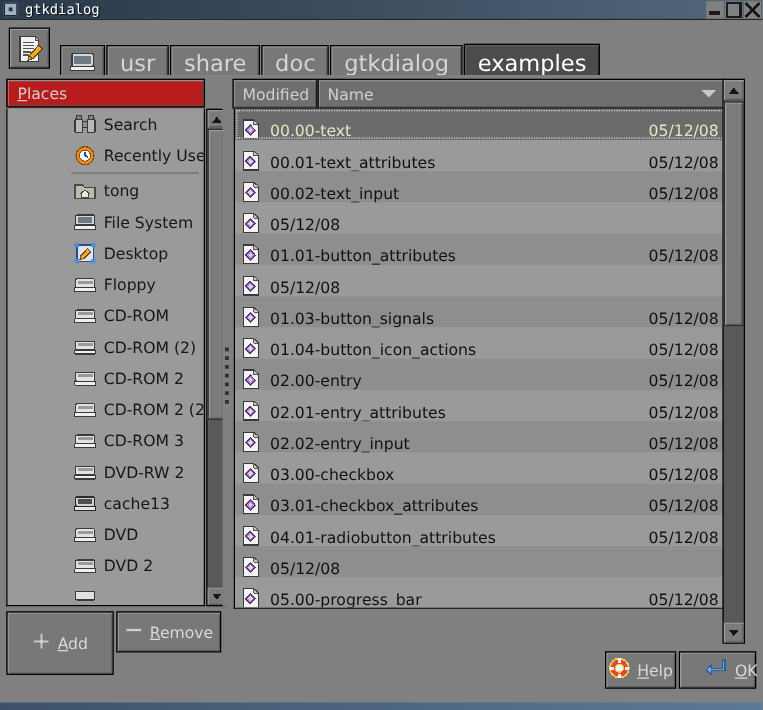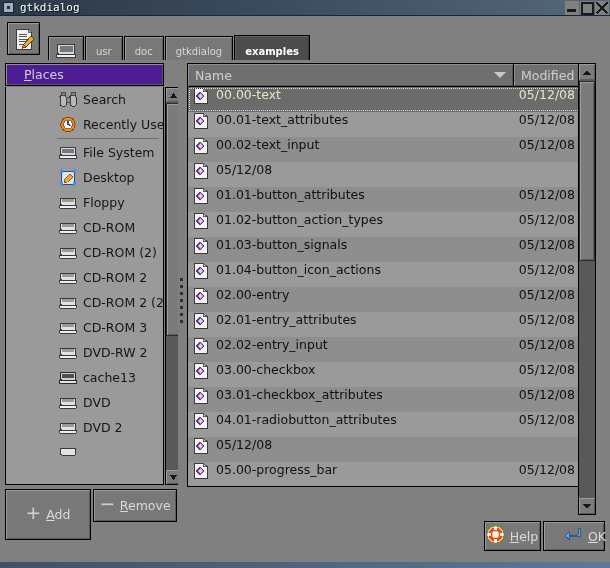--- a/index.html
+++ b/index.html
@@ -54,7 +54,7 @@
     box-shadow:inset 1px 1px 0 #9a9a9a, inset -1px -1px 0 #5e5e5e;
     box-sizing:border-box;cursor:pointer;
     display:flex;align-items:center;justify-content:center;
-    color:#d6d6d6;font-size:10px;white-space:nowrap;margin-right:1px;
+    color:#d6d6d6;font-size:18px;white-space:nowrap;margin-right:1px;
   }
   .crumb.icononly{padding:0 7px;}
   .crumb.active{

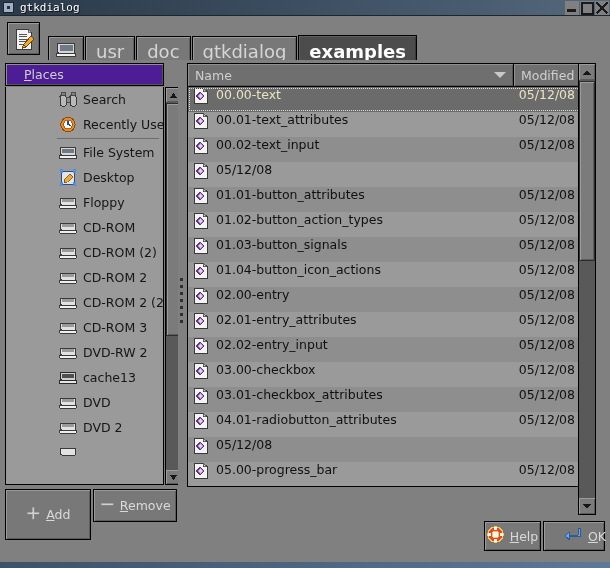--- a/index.html
+++ b/index.html
@@ -269,6 +269,9 @@
         <span>usr</span>
       </div>
       <div class="crumb">
+        <span>share</span>
+      </div>
+      <div class="crumb">
         <span>doc</span>
       </div>
       <div class="crumb">

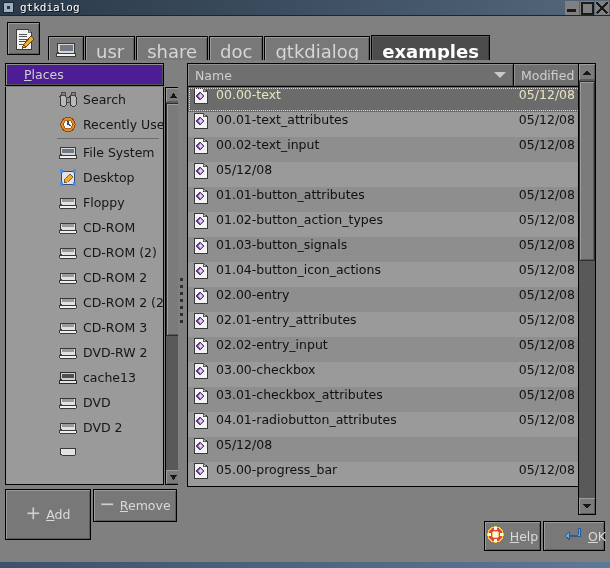--- a/index.html
+++ b/index.html
@@ -58,7 +58,7 @@
   }
   .crumb.icononly{padding:0 7px;}
   .crumb.active{
-    background:#4c4c4c;color:#ffffff;font-weight:bold;
+    background:#4c4c4c;color:#ffffff;font-weight:normal;
     box-shadow:inset 1px 1px 0 #5f5f5f, inset -1px -1px 0 #3a3a3a;
     height:33px;margin-top:-1px;
   }

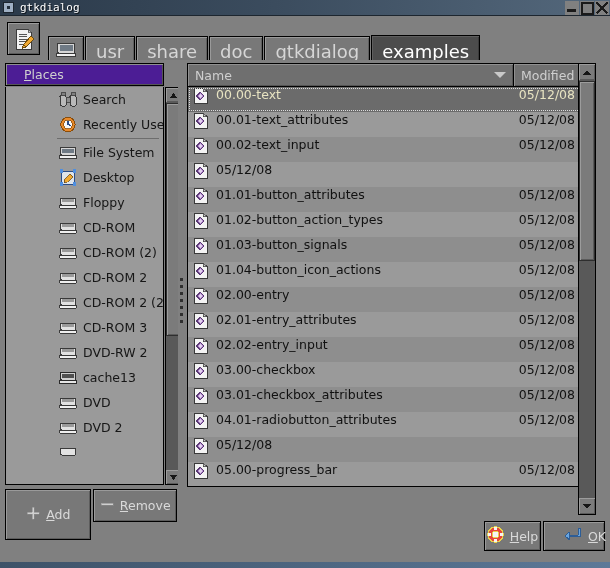--- a/index.html
+++ b/index.html
@@ -75,10 +75,10 @@
   }
   .places-head{
     position:absolute;left:0;top:0;width:159px;height:23px;
-    background:#4c1d95;border:1px solid #000;
+    background:#b91c1c;border:1px solid #000;
     box-shadow:inset 1px 1px 0 #909090, inset -1px -1px 0 #555;
     box-sizing:border-box;display:flex;align-items:center;
-    color:#cfcfcf;font-size:12.5px;padding-left:18px;cursor:pointer;
+    color:#cfcfcf;font-size:12.5px;padding-left:8px;cursor:pointer;
   }
   .places-head u{text-decoration:underline;}
   .places-list{

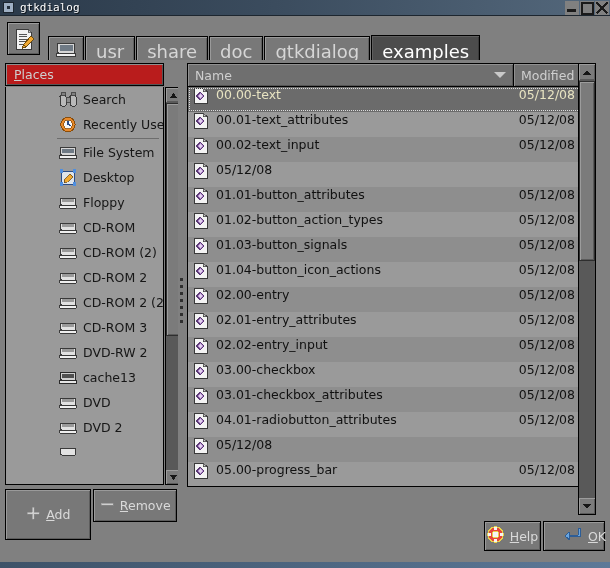--- a/index.html
+++ b/index.html
@@ -493,12 +493,12 @@
 
     <div class="filepane">
       <div class="col-head">
+        <div class="col mod">
+          <span>Modified</span>
+        </div>
         <div class="col name">
           <span>Name</span>
           <span class="sortarrow"></span>
-        </div>
-        <div class="col mod">
-          <span>Modified</span>
         </div>
       </div>
 

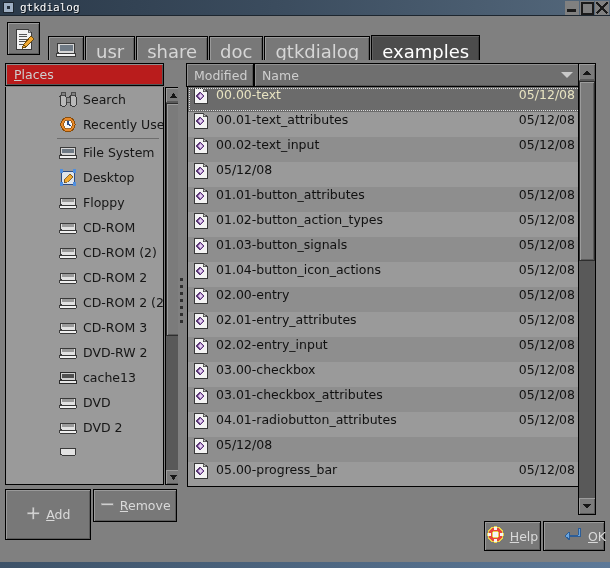--- a/index.html
+++ b/index.html
@@ -145,7 +145,7 @@
     box-sizing:border-box;overflow:hidden;
   }
   .fl-row{
-    height:25px;display:flex;align-items:flex-start;box-sizing:border-box;
+    height:25px;display:flex;align-items:flex-end;box-sizing:border-box;
     padding:0 6px 0 5px;cursor:pointer;color:#111;font-size:12.5px;
     white-space:nowrap;
   }

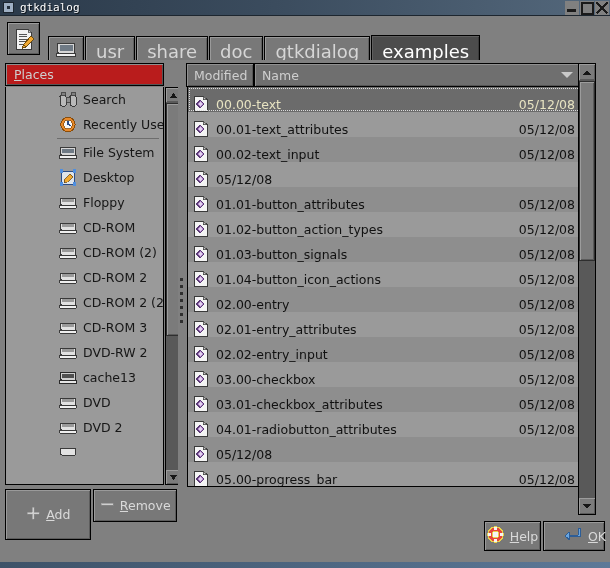--- a/index.html
+++ b/index.html
@@ -318,6 +318,15 @@
 
         <div class="pl-sep"></div>
 
+        <div class="pl-item">
+          <span class="pl-ico">
+            <svg width="18" height="17" viewBox="0 0 18 17">
+              <path d="M1 4 H7 L8.6 6 H17 V15 H1 Z" fill="#b7bfa8" stroke="#4a4a4a" stroke-width="1"></path>
+              <path d="M9 8 L12.5 11 H11.5 V13.8 H6.5 V11 H5.5 Z" fill="#e9efe0" stroke="#4a4a4a" stroke-width=".8"></path>
+            </svg>
+          </span>
+          <span>tong</span>
+        </div>
 
         <div class="pl-item">
           <span class="pl-ico">

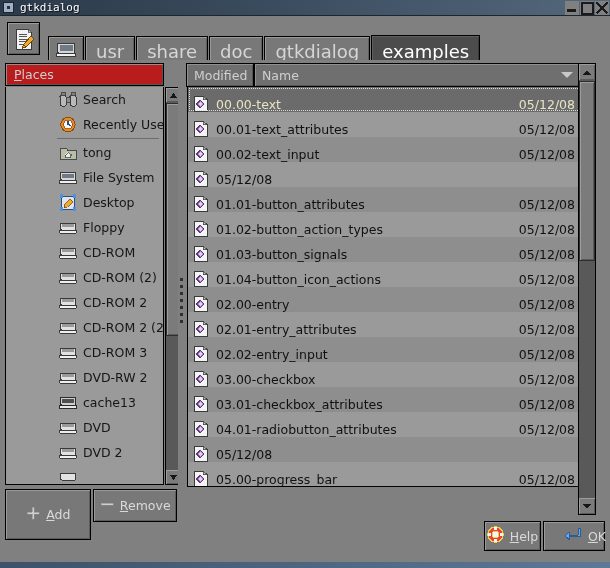--- a/index.html
+++ b/index.html
@@ -568,7 +568,6 @@
                 <path d="M7.3 5.2 L11.1 9 L7.3 12.8 L3.5 9 Z" fill="#b48ad0" stroke="#5b3a75" stroke-width="1"></path>
                 <path d="M7.3 7.1 L9.2 9 L7.3 10.9 L5.4 9 Z" fill="#e3d4ee"></path>
               </svg></span>
-            <span class="fl-name">01.02-button_action_types</span>
             <span class="fl-date">05/12/08</span>
           </div>
           <div class="fl-row odd">

